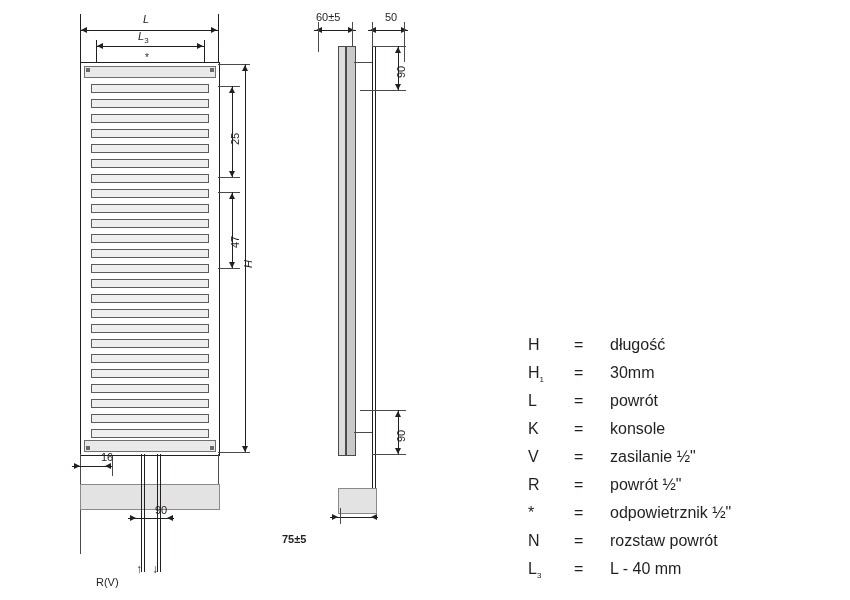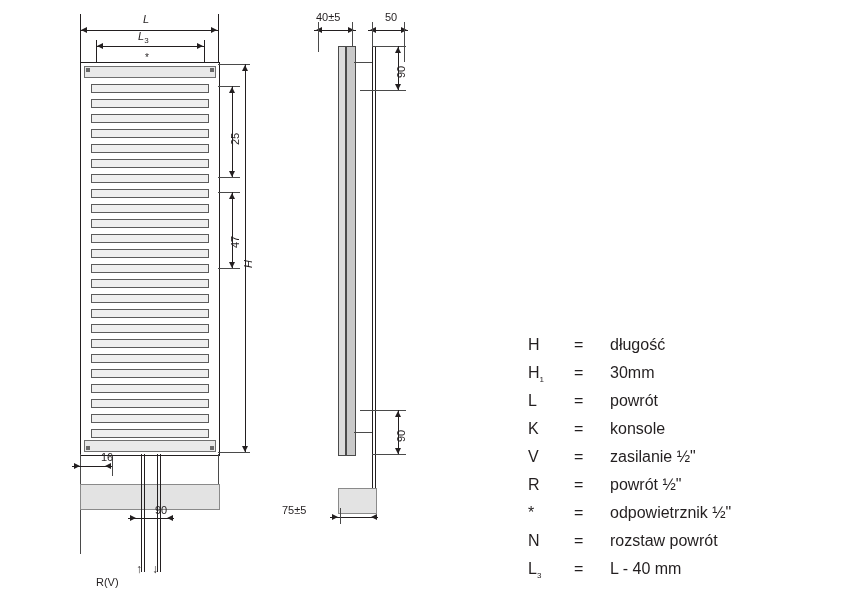--- a/index.html
+++ b/index.html
@@ -197,7 +197,7 @@
   <div class="ah ah-r" style="left:348px;top:27px;"></div>
   <div class="vline thin" style="left:318px;top:22px;height:30px;"></div>
   <div class="vline thin" style="left:352px;top:22px;height:36px;"></div>
-  <div class="dim" style="left:316px;top:12px;">40±5</div>
+  <div class="dim" style="left:316px;top:12px;">60±5</div>
 
   <div class="hline" style="left:368px;top:30px;width:40px;"></div>
   <div class="ah ah-l" style="left:370px;top:27px;"></div>

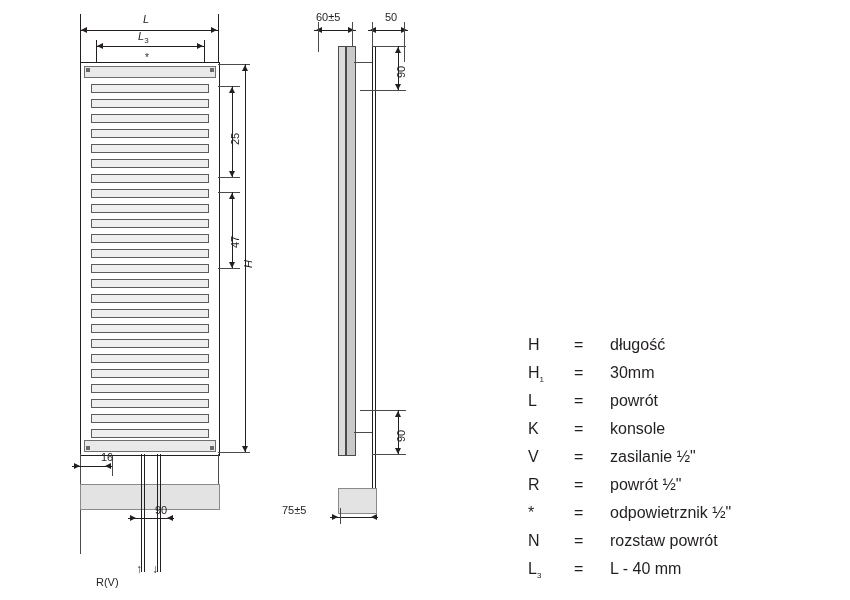--- a/index.html
+++ b/index.html
@@ -235,7 +235,7 @@
   <div class="ah ah-r" style="left:332px;top:514px;"></div>
   <div class="ah ah-l" style="left:371px;top:514px;"></div>
   <div class="vline thin" style="left:340px;top:508px;height:16px;"></div>
-  <div class="dim" style="left:282px;top:505px;">75±5</div>
+  <div class="dim" style="left:282px;top:534px;font-weight:bold;">75±5</div>
 
   <div id="legend">
 

